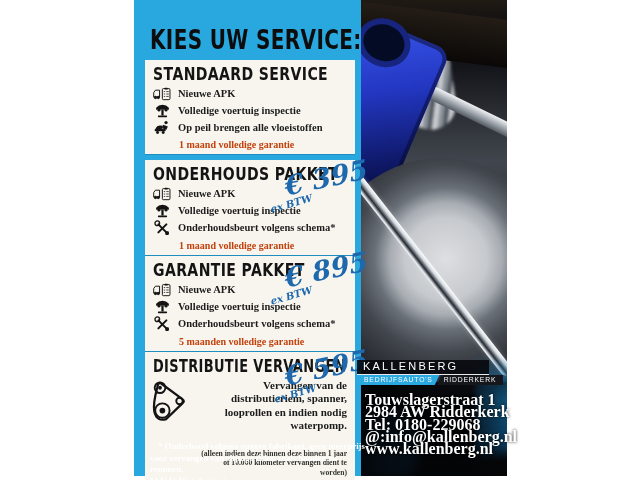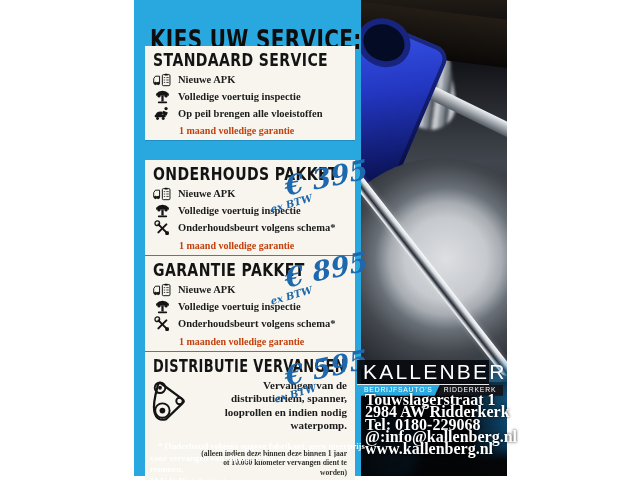--- a/index.html
+++ b/index.html
@@ -98,7 +98,7 @@
 
   <h1 class="page-title"><span class="cond">KIES UW SERVICE:</span></h1>
 
-  <section class="card" style="top:46px;min-height:90px;">
+  <section class="card" style="top:60px;min-height:90px;">
     <h2><span class="cond" style="transform:scaleX(.78);">STANDAARD SERVICE</span></h2>
     <div class="row">
       <span class="icn">

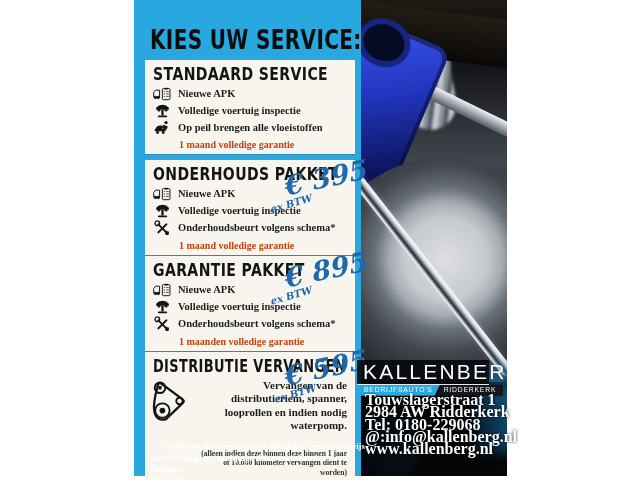--- a/index.html
+++ b/index.html
@@ -234,7 +234,7 @@
       </span>
       <span class="itxt">Onderhoudsbeurt volgens schema*</span>
     </div>
-    <div class="guar">1 maanden volledige garantie</div>
+    <div class="guar">5 maanden volledige garantie</div>
   </section>
 
   <section class="card" style="top:352px;min-height:89px;">

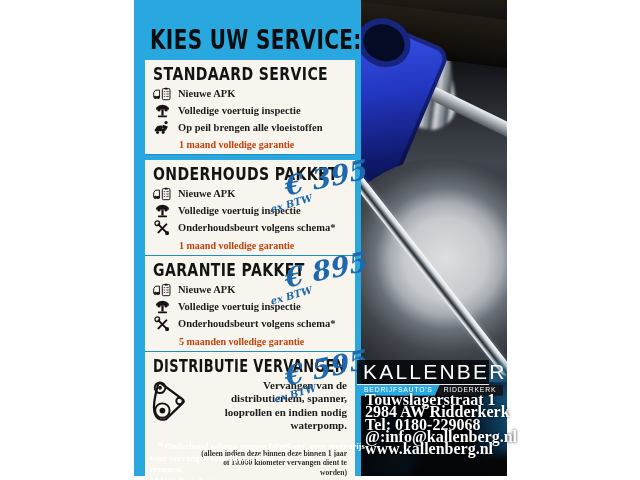--- a/index.html
+++ b/index.html
@@ -76,7 +76,7 @@
 
   .logo{position:absolute;left:357px;top:360px;width:132px;z-index:6;}
   .logo-name{display:block;background:rgba(7,9,13,.9);color:#ffffff;
-         font-family:"Liberation Sans",sans-serif;font-weight:400;font-size:21px;
+         font-family:"Liberation Sans",sans-serif;font-weight:400;font-size:11px;
          letter-spacing:2.2px;padding:1px 3px 1px 6px;border-bottom:1.5px solid #e9e9e9;
          line-height:1.05;white-space:nowrap;}
   .logo-tags{display:flex;margin-top:0;}

